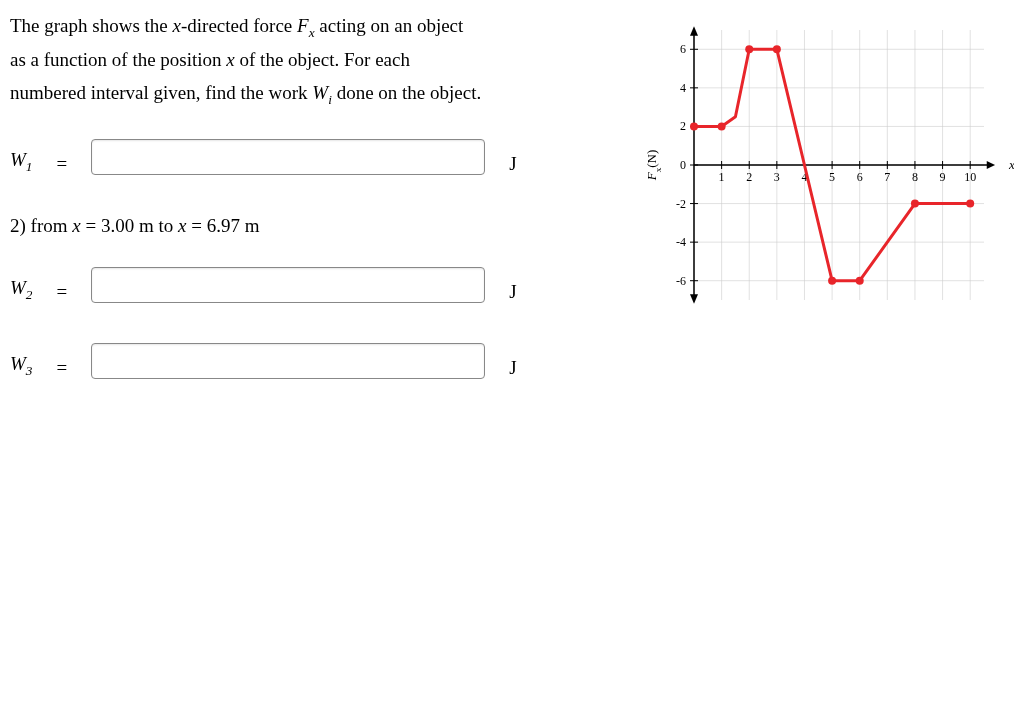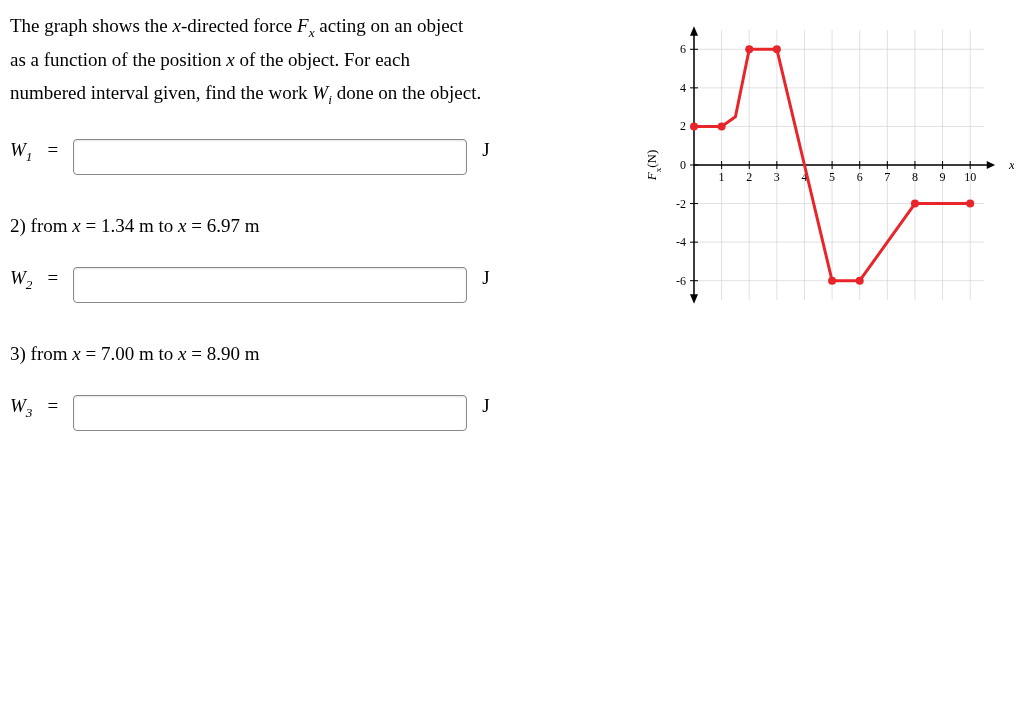--- a/index.html
+++ b/index.html
@@ -34,8 +34,8 @@
   }
   .answer-row {
     display: flex;
-    align-items: flex-start;
-    gap: 15px;
+    align-items: flex-end;
+    gap: 24px;
   }
   .answer-row .var {
     font-style: italic;

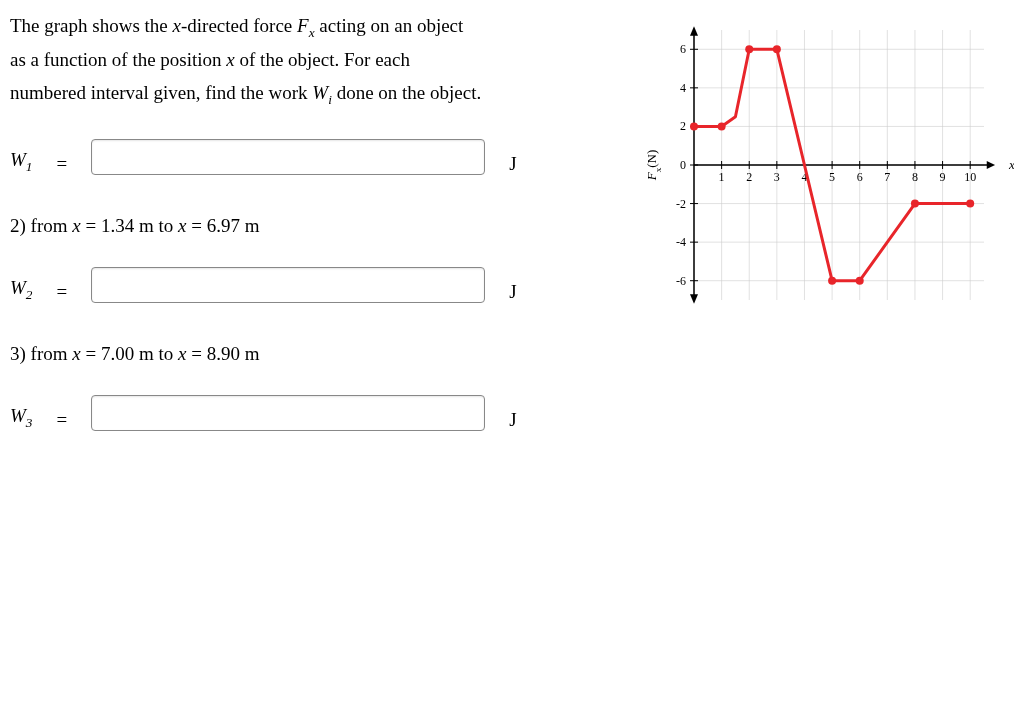--- a/index.html
+++ b/index.html
@@ -75,7 +75,7 @@
     </div>
 
     <div class="question-block">
-      <div class="q-label"><span>2)</span> from <span class="ital">x</span> = <span>1.34 m</span> to <span class="ital">x</span> = <span>6.97 m</span></div>
+      <div class="q-label"><span>2)</span> from <span class="ital">x</span> = <span>3.00 m</span> to <span class="ital">x</span> = <span>6.97 m</span></div>
       <div class="answer-row">
         <span class="var"><span class="ital">W</span><span class="sub">2</span></span>
         <span class="eq">=</span>

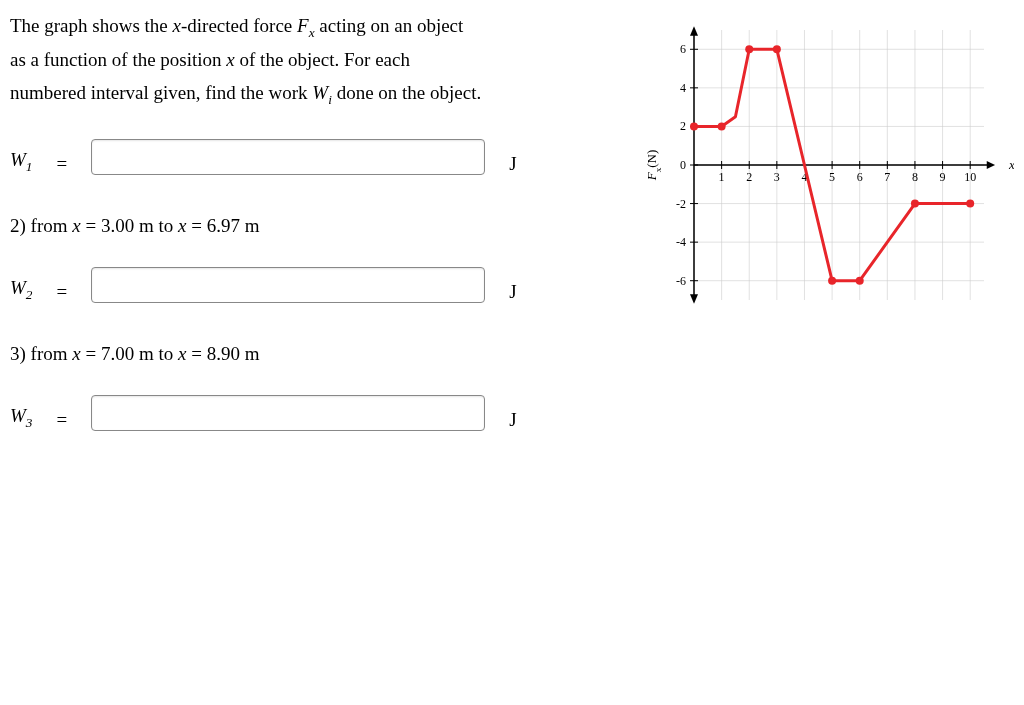--- a/index.html
+++ b/index.html
@@ -85,7 +85,6 @@
     </div>
 
     <div class="question-block">
-      <div class="q-label"><span>3)</span> from <span class="ital">x</span> = <span>7.00 m</span> to <span class="ital">x</span> = <span>8.90 m</span></div>
       <div class="answer-row">
         <span class="var"><span class="ital">W</span><span class="sub">3</span></span>
         <span class="eq">=</span>

